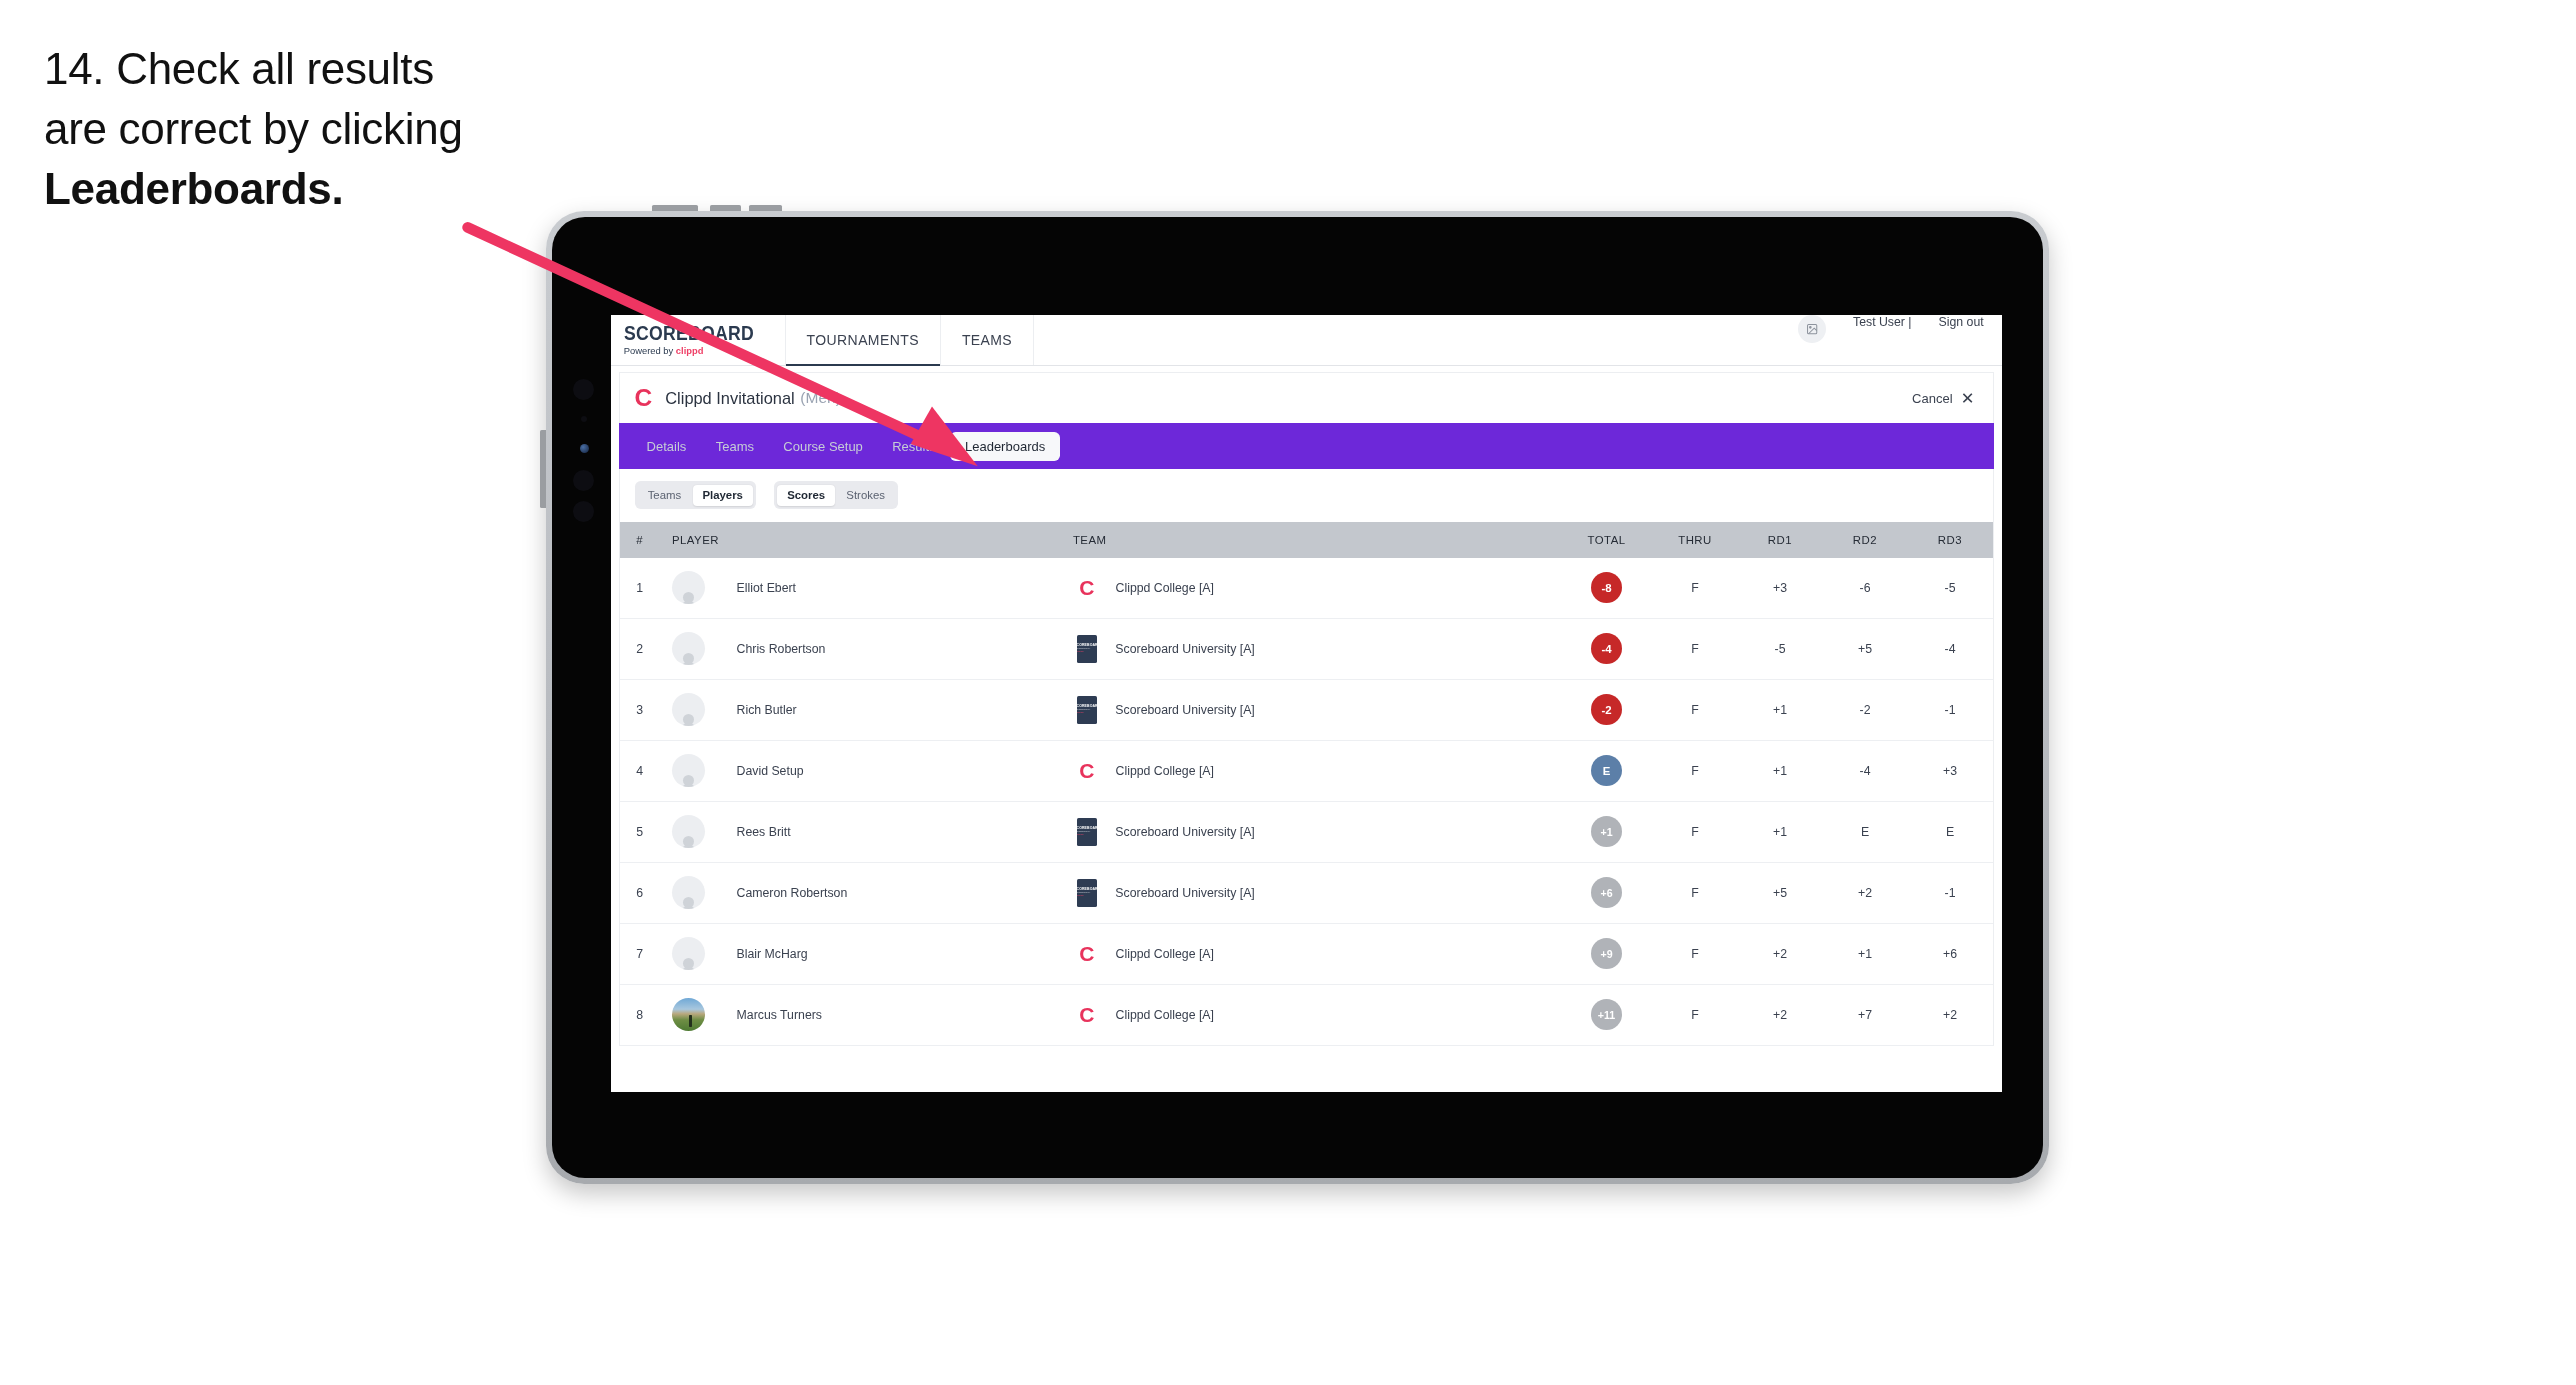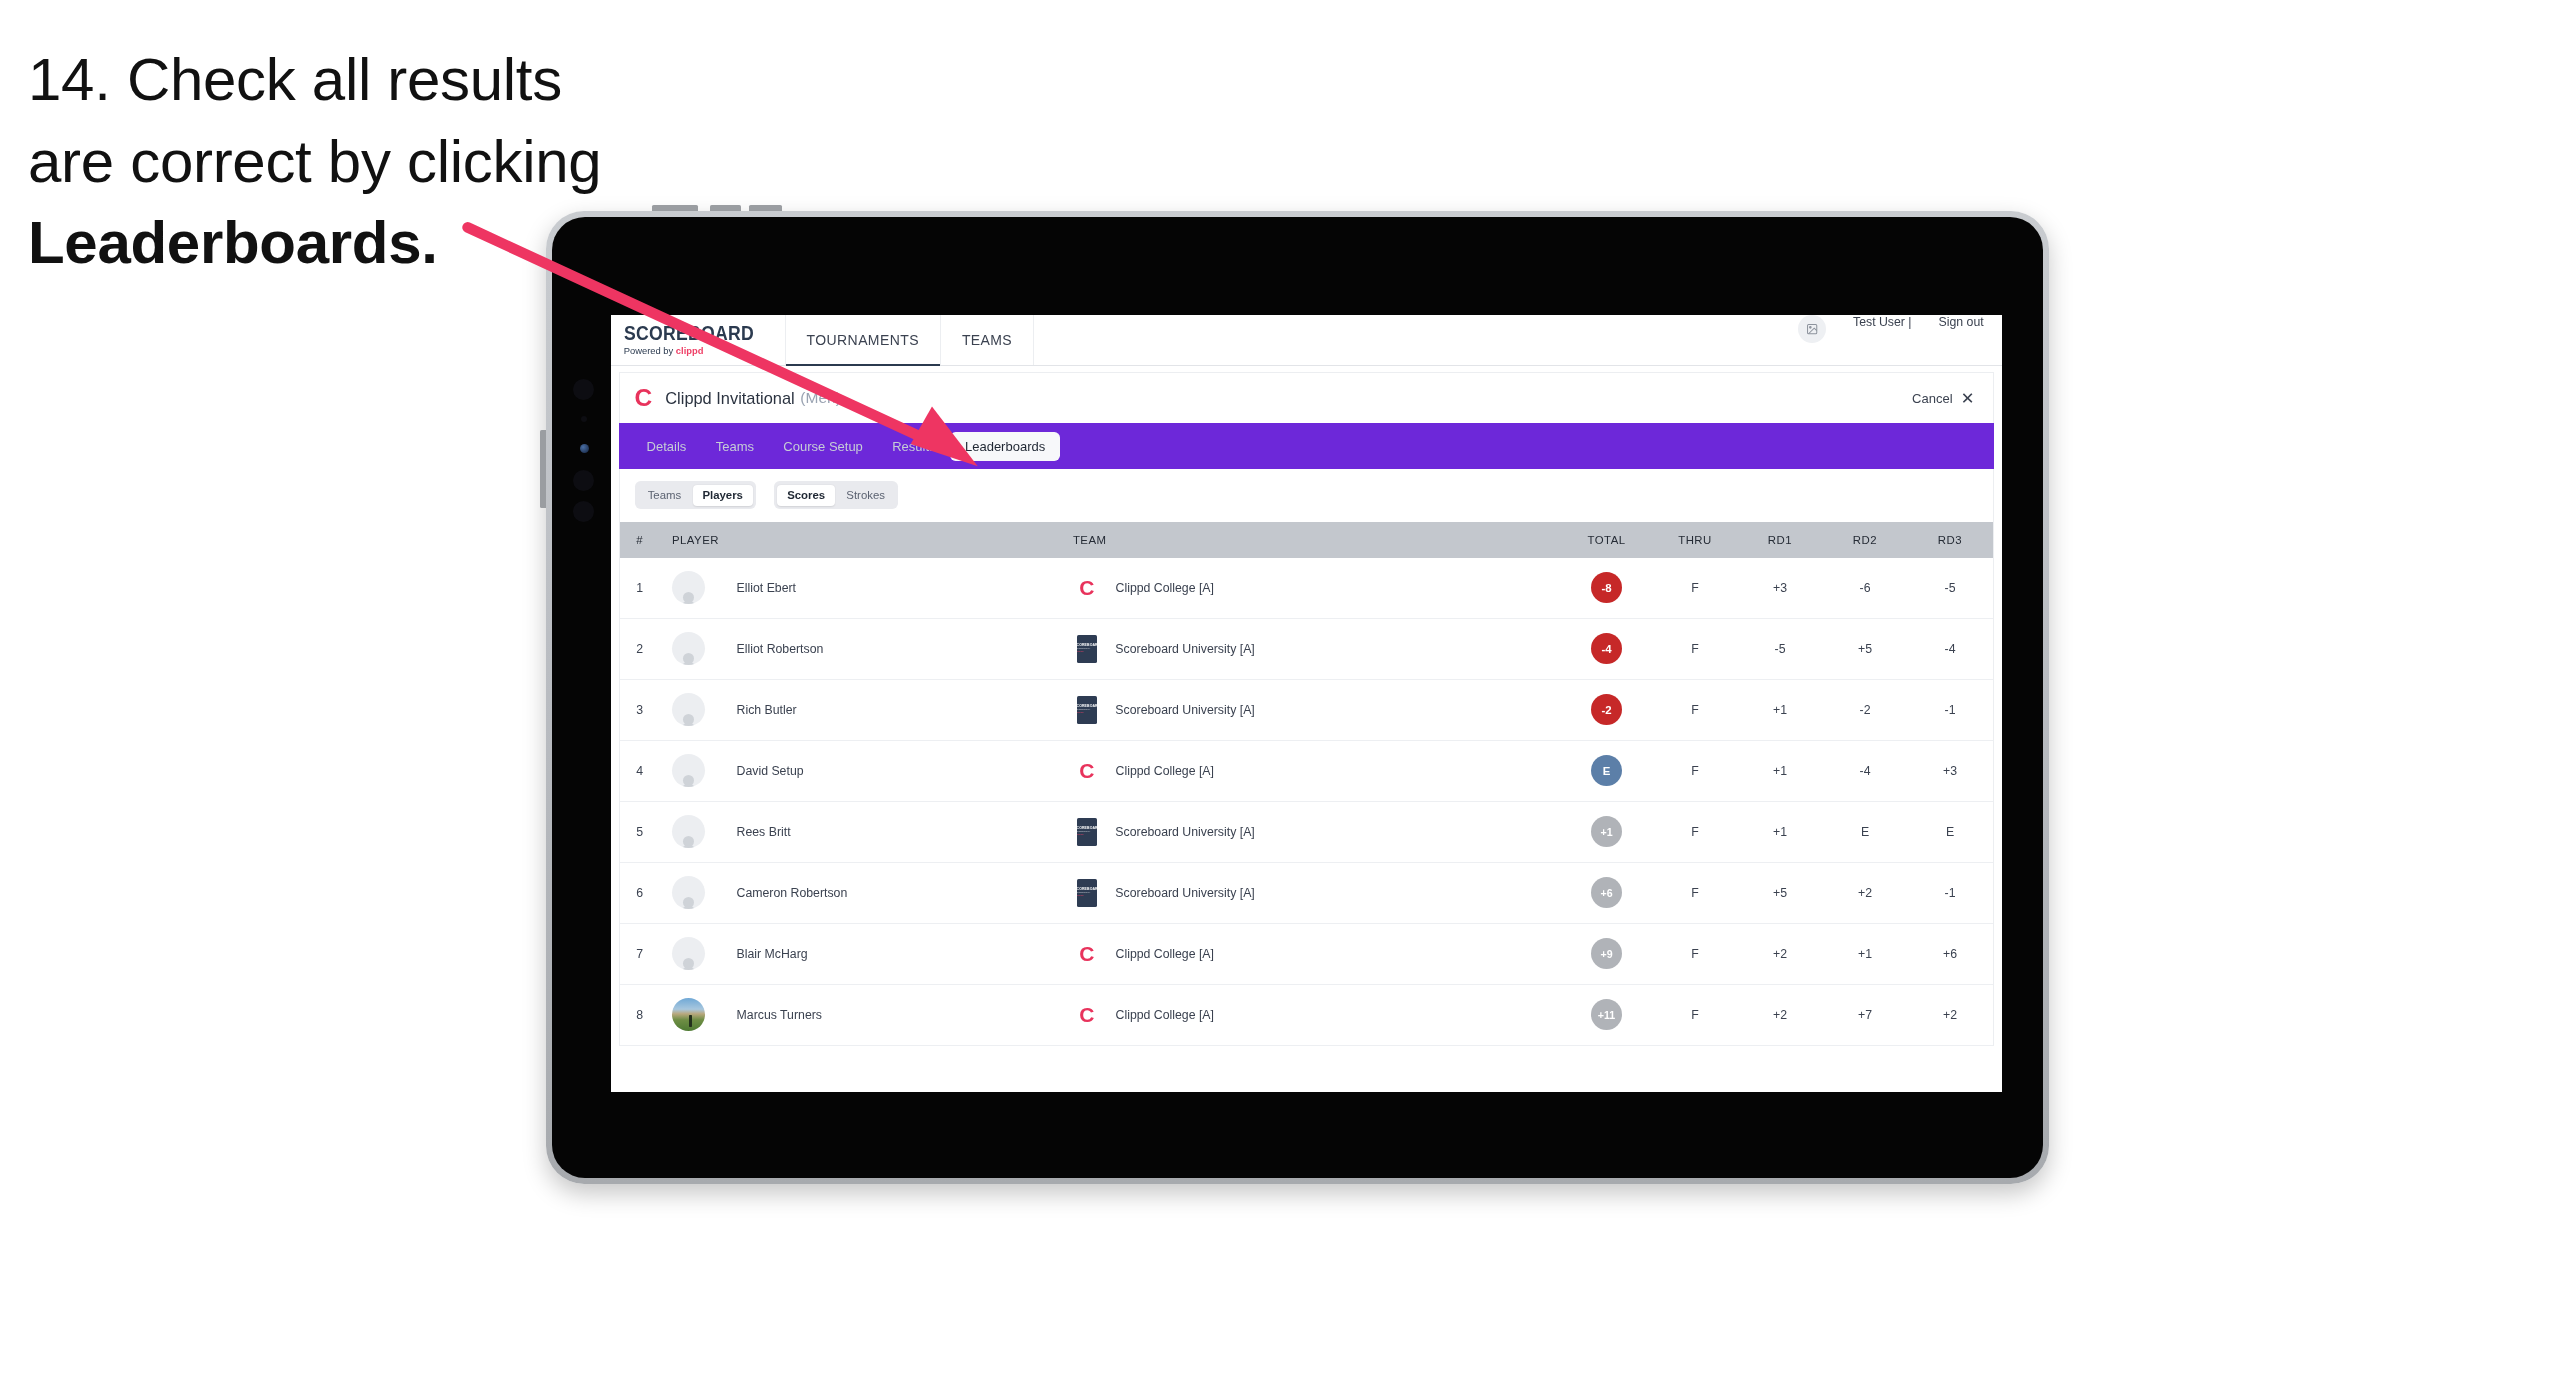--- a/index.html
+++ b/index.html
@@ -14,9 +14,9 @@
   
   .caption {
     position: absolute;
-    left: 28px; top: 39px;
+    left: 44px; top: 39px;
     width: 621px;
-    font-size: 60px;
+    font-size: 44px;
     line-height: 1.36;
     color: #111111;
     letter-spacing: -0.3px;

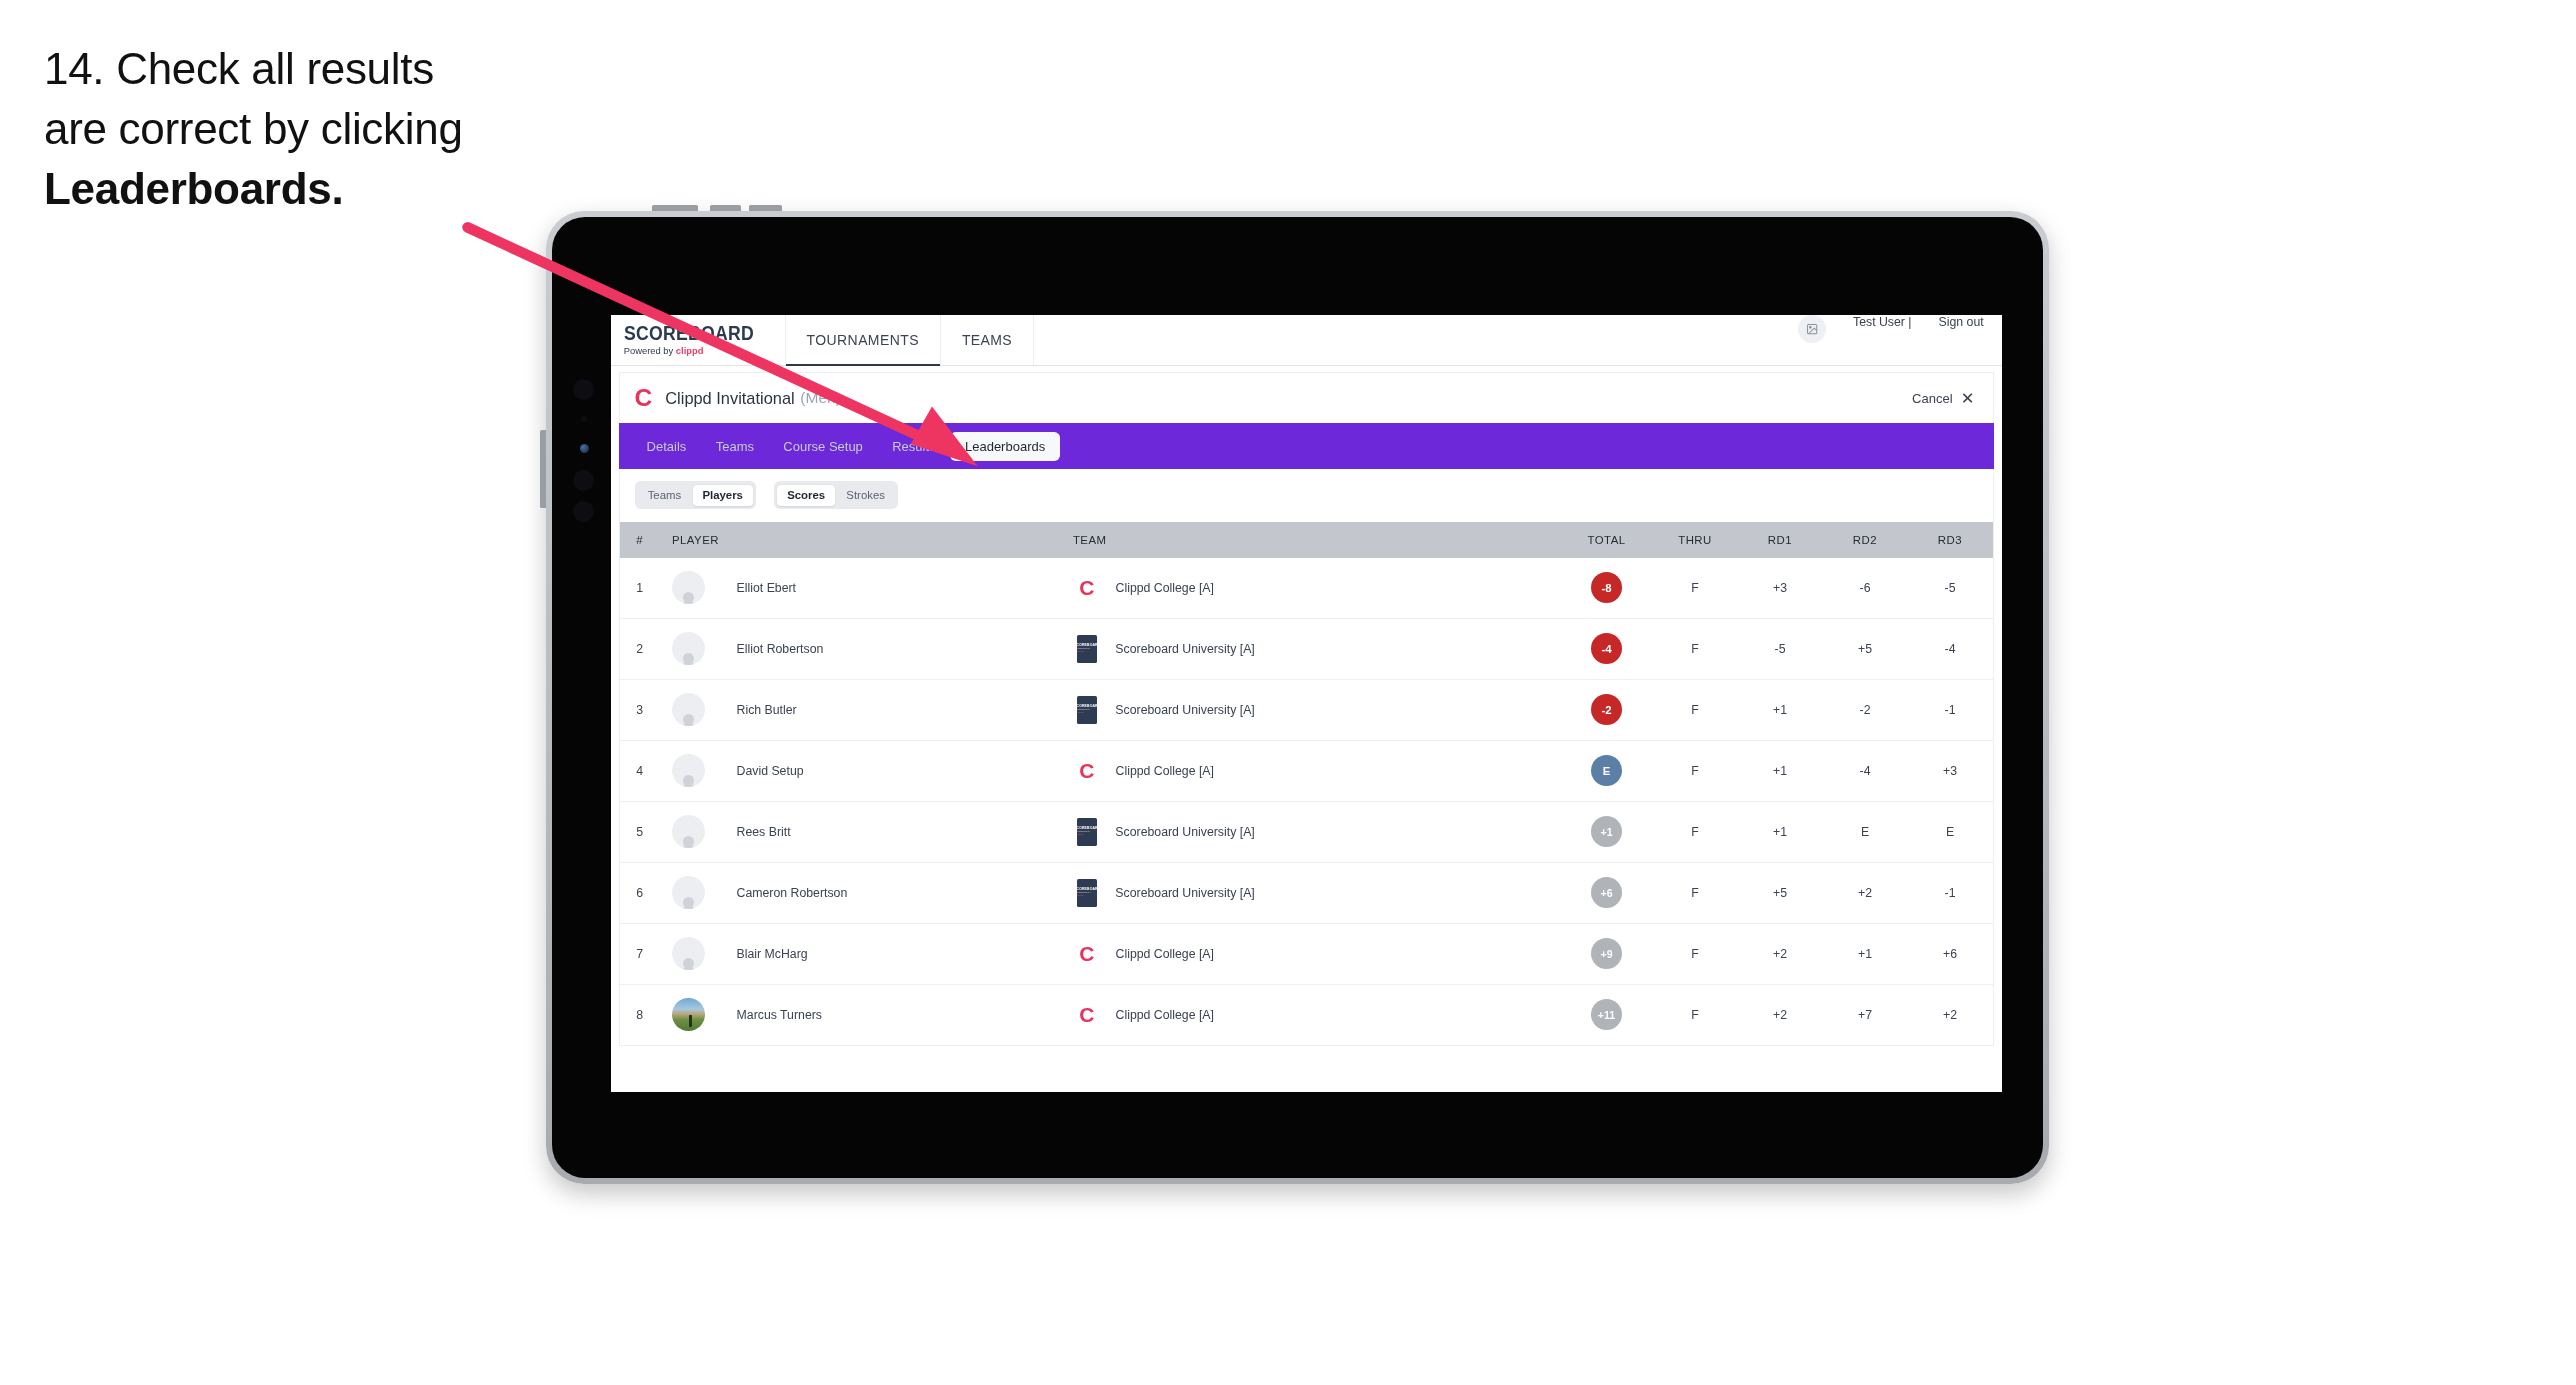--- a/index.html
+++ b/index.html
@@ -421,7 +421,7 @@
                     <div class="avatar-ph">
                       <div class="head"></div>
                     </div>
-                    <span class="pl-name">Elliot Robertson</span>
+                    <span class="pl-name">Chris Robertson</span>
                   </div>
                   <div class="c-team">
                     <div class="team-logo-tile">

